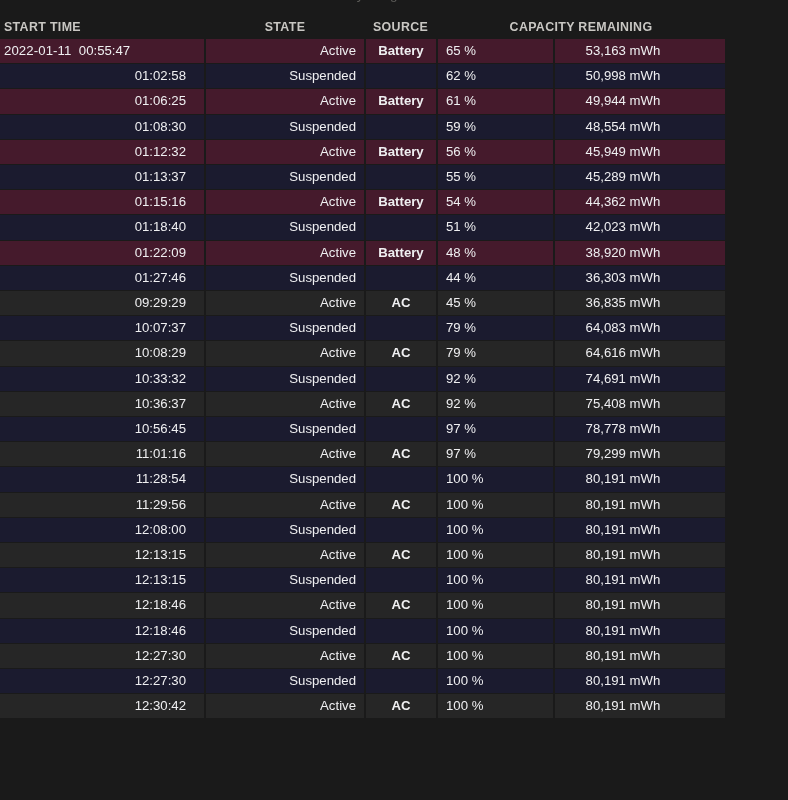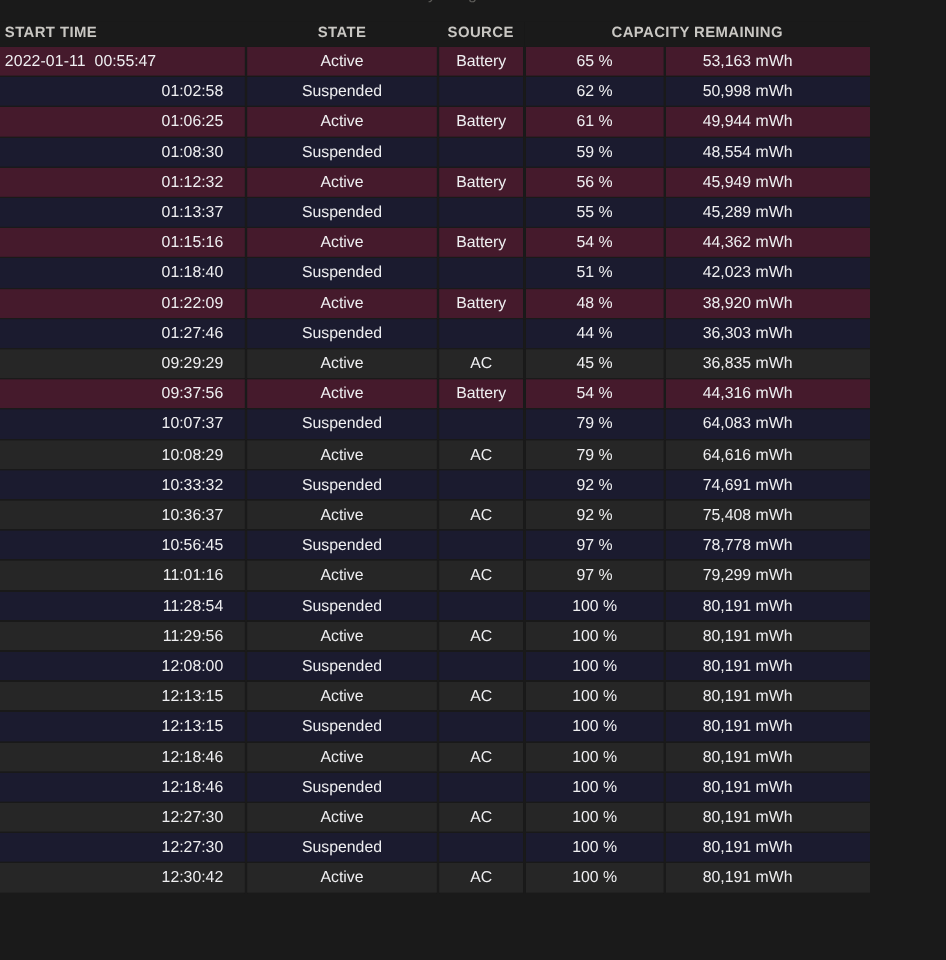--- a/index.html
+++ b/index.html
@@ -81,7 +81,7 @@
 
   td.cell-time   { text-align: right; padding-right: 18px; }
   td.cell-time.with-date { text-align: left; padding-left: 4px; }
-  td.cell-state  { text-align: center; }
+  td.cell-state  { text-align: right; }
   td.cell-source { text-align: center; }
   td.cell-pct    { text-align: center; }
   td.cell-cap    { text-align: center; padding-right: 42px; }

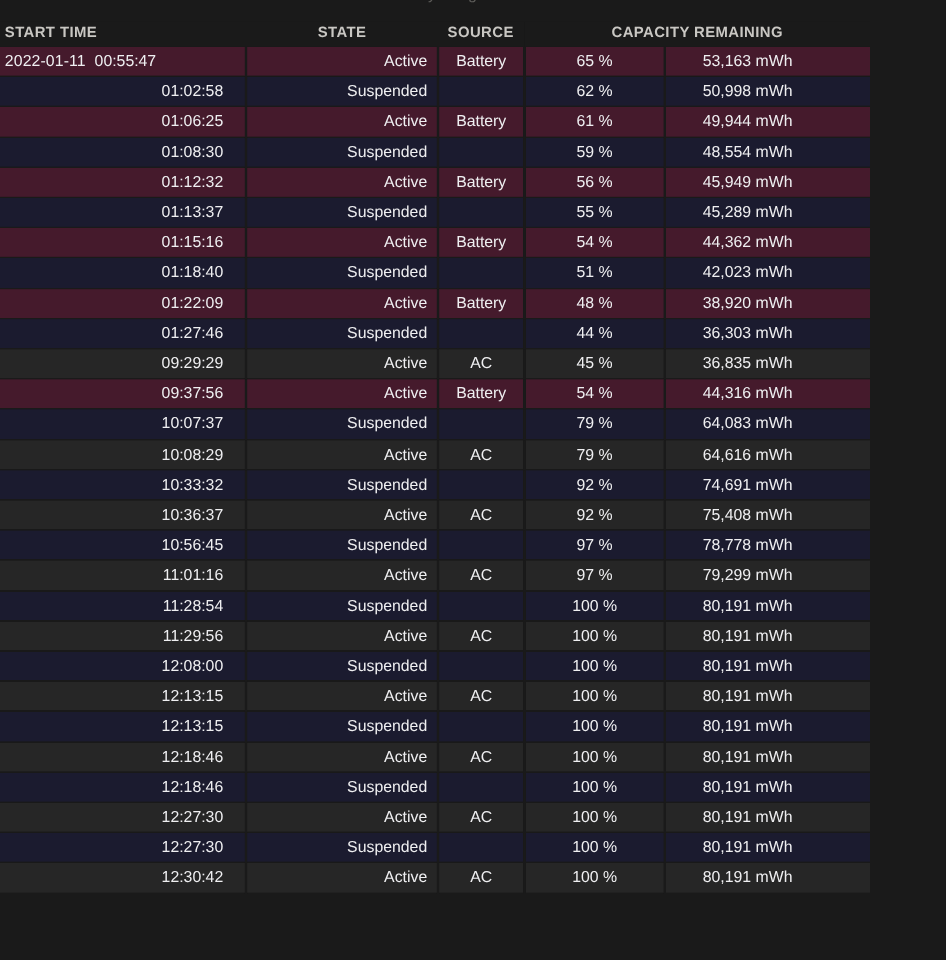--- a/index.html
+++ b/index.html
@@ -82,7 +82,7 @@
   td.cell-time   { text-align: right; padding-right: 18px; }
   td.cell-time.with-date { text-align: left; padding-left: 4px; }
   td.cell-state  { text-align: right; }
-  td.cell-source { text-align: center; }
+  td.cell-source { text-align: center; font-weight: bold; }
   td.cell-pct    { text-align: center; }
   td.cell-cap    { text-align: center; padding-right: 42px; }
 

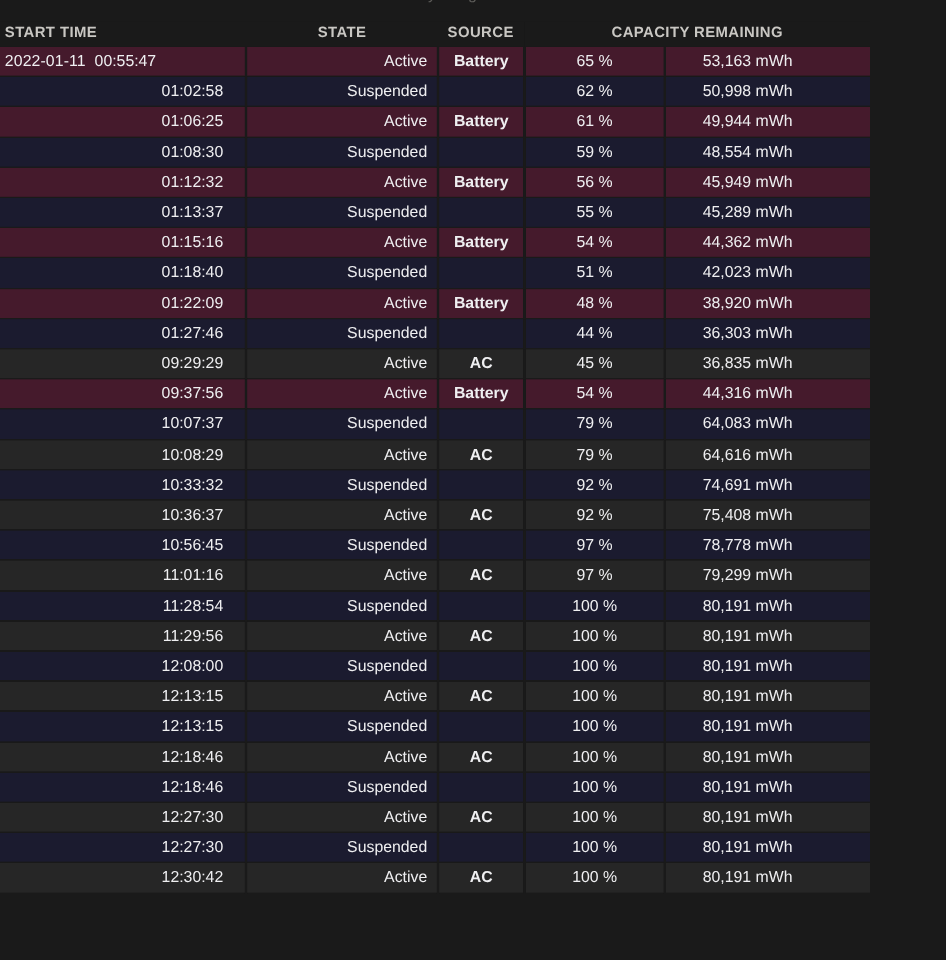--- a/index.html
+++ b/index.html
@@ -83,7 +83,7 @@
   td.cell-time.with-date { text-align: left; padding-left: 4px; }
   td.cell-state  { text-align: right; }
   td.cell-source { text-align: center; font-weight: bold; }
-  td.cell-pct    { text-align: center; }
+  td.cell-pct    { text-align: left; }
   td.cell-cap    { text-align: center; padding-right: 42px; }
 
   tr.row-battery td { background: #451a2c; }

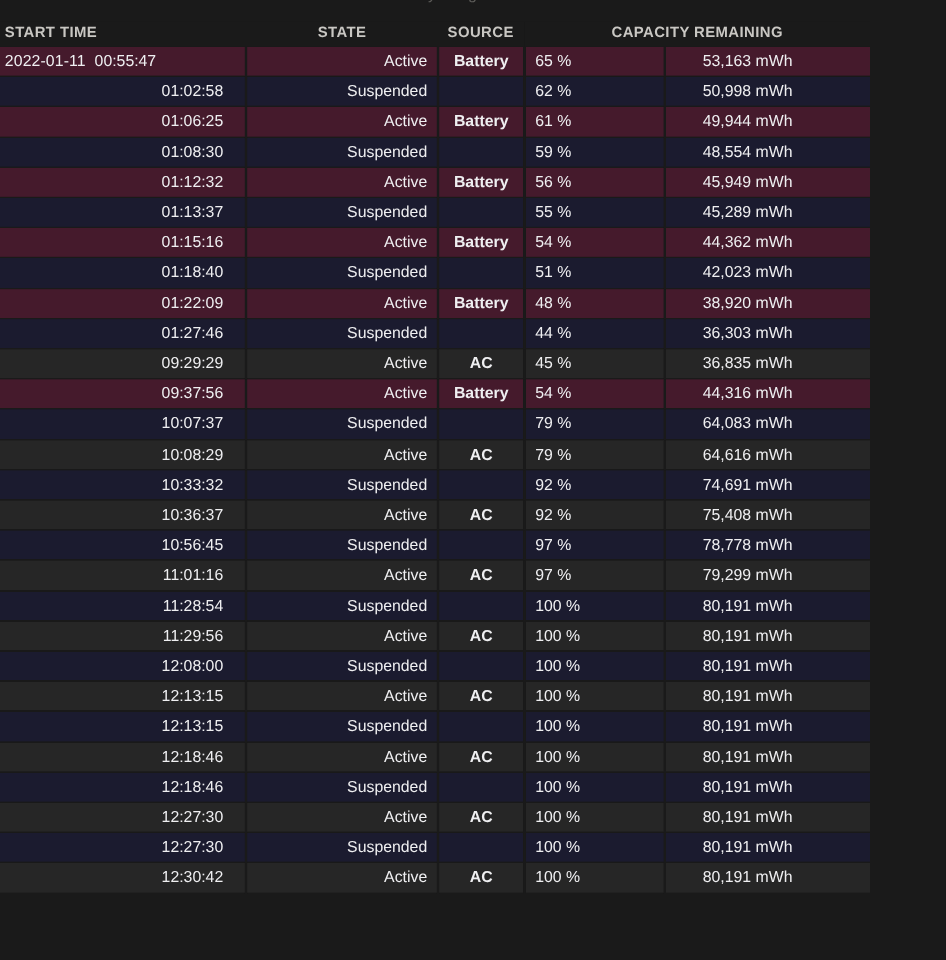--- a/index.html
+++ b/index.html
@@ -193,13 +193,6 @@
           <td class="cell-pct">45 %</td>
           <td class="cell-cap">36,835 mWh</td>
         </tr>
-        <tr class="row-battery">
-          <td class="cell-time">09:37:56</td>
-          <td class="cell-state">Active</td>
-          <td class="cell-source">Battery</td>
-          <td class="cell-pct">54 %</td>
-          <td class="cell-cap">44,316 mWh</td>
-        </tr>
         <tr class="row-suspended">
           <td class="cell-time">10:07:37</td>
           <td class="cell-state">Suspended</td>

